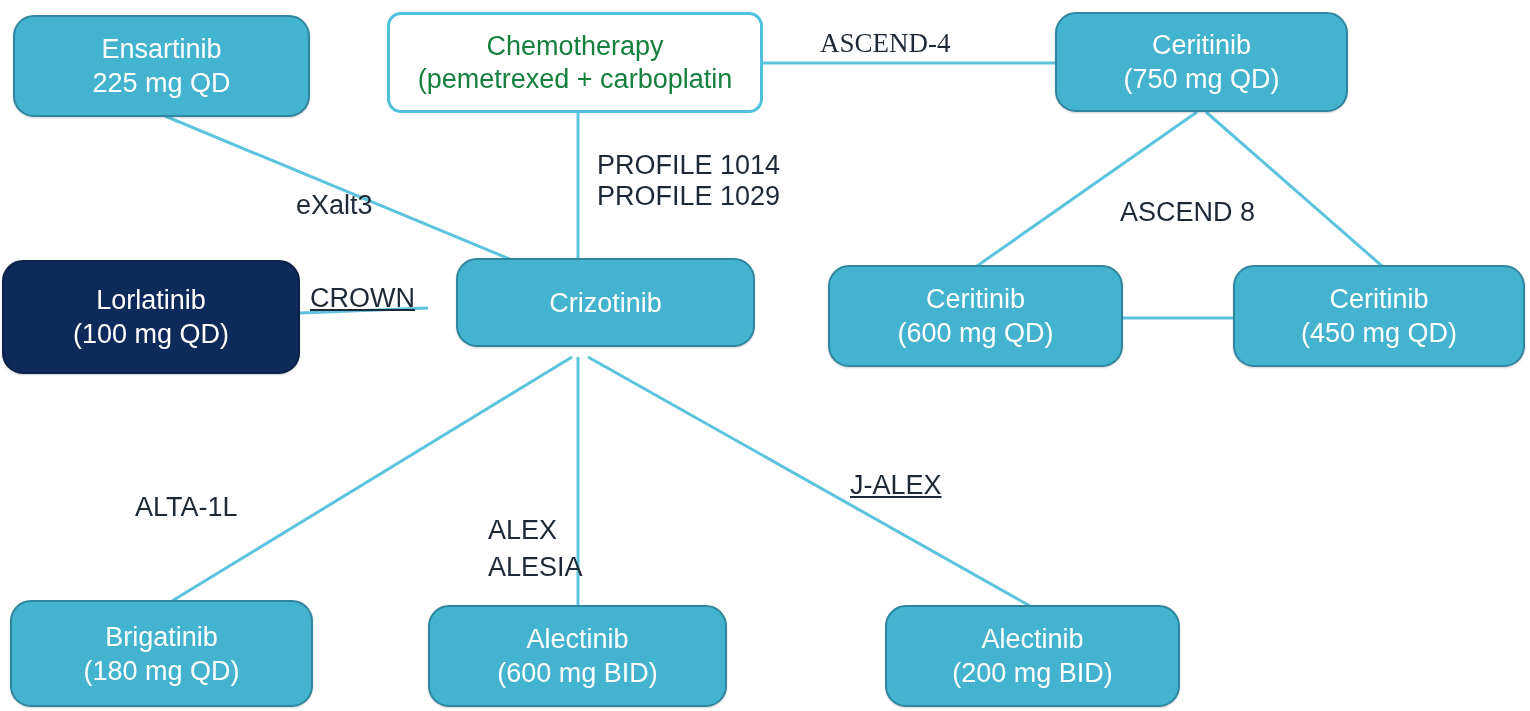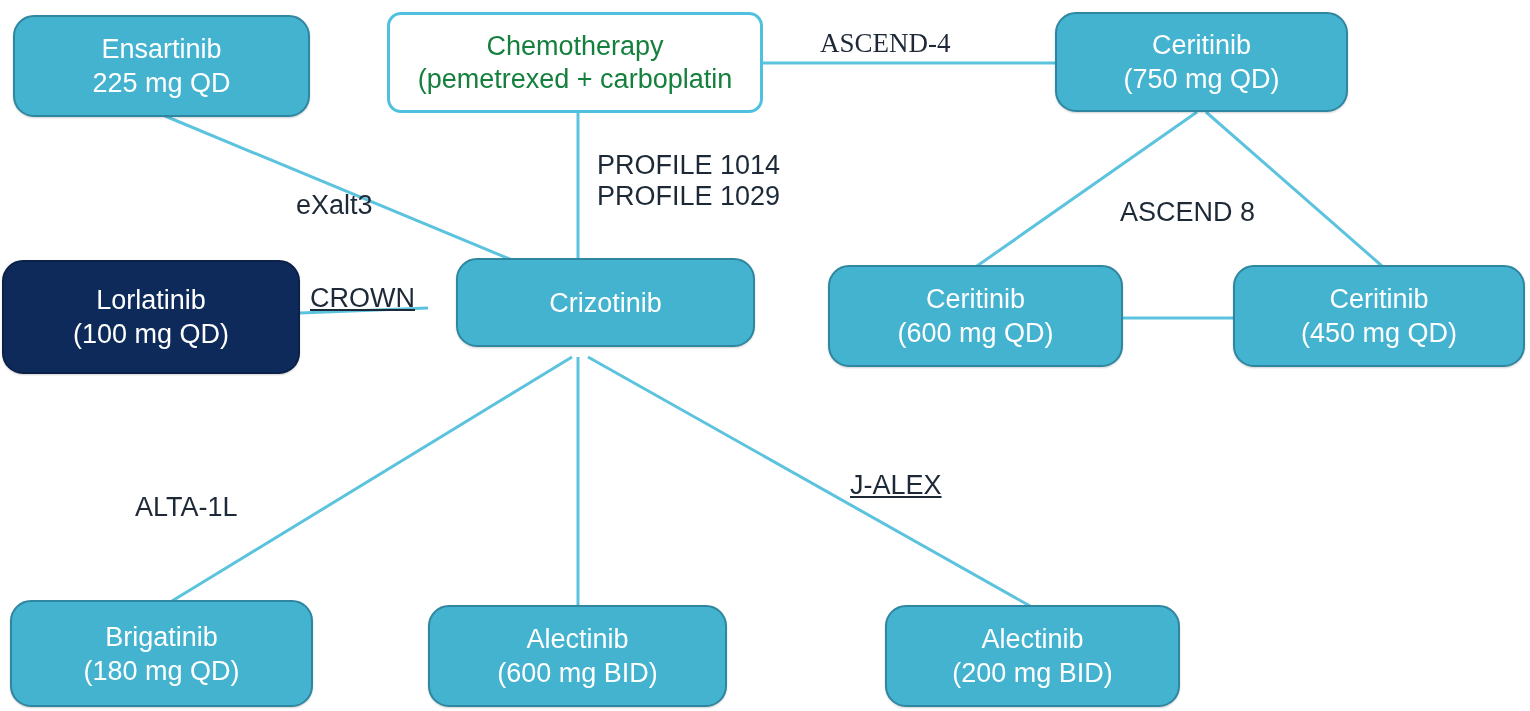--- a/index.html
+++ b/index.html
@@ -118,6 +118,10 @@
 
   <div class="elabel" style="left:135px;top:492px;">ALTA-1L</div>
 
+  <div class="elabel" style="left:488px;top:512px;line-height:37px;">
+    <div>ALEX</div>
+    <div>ALESIA</div>
+  </div>
 
   <div class="elabel" style="left:850px;top:470px;text-decoration:underline;">J-ALEX</div>
 

